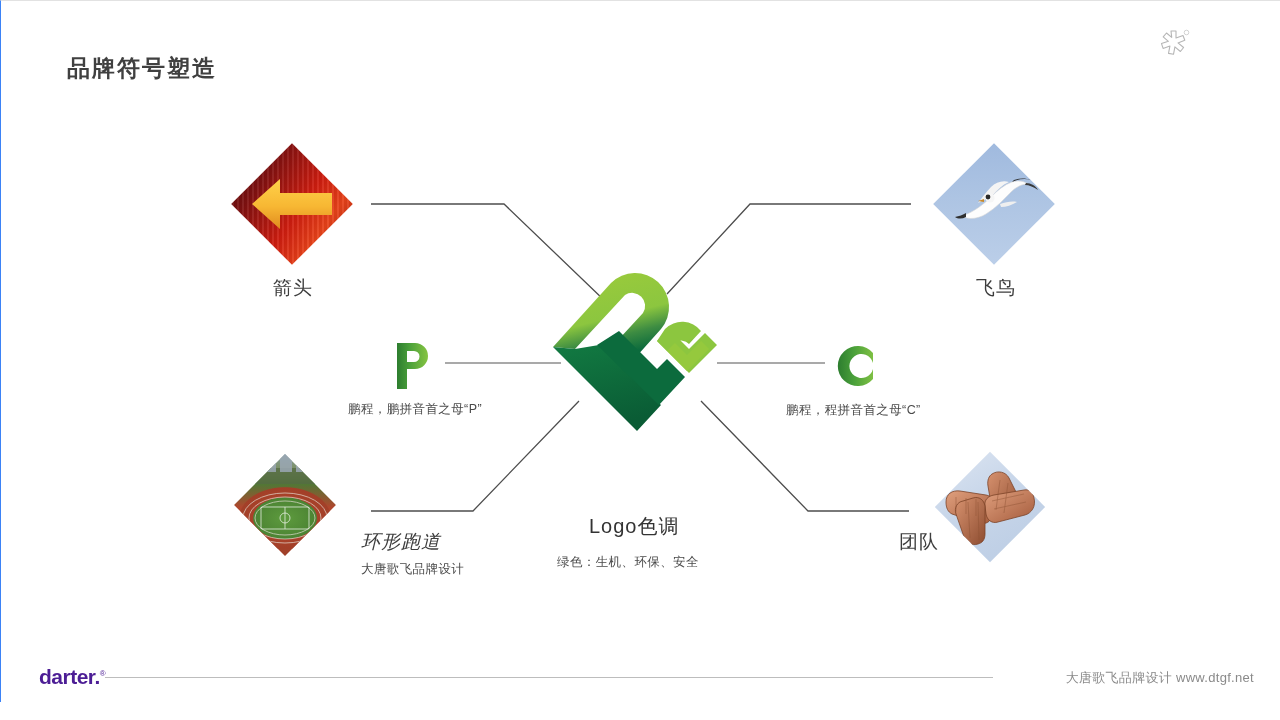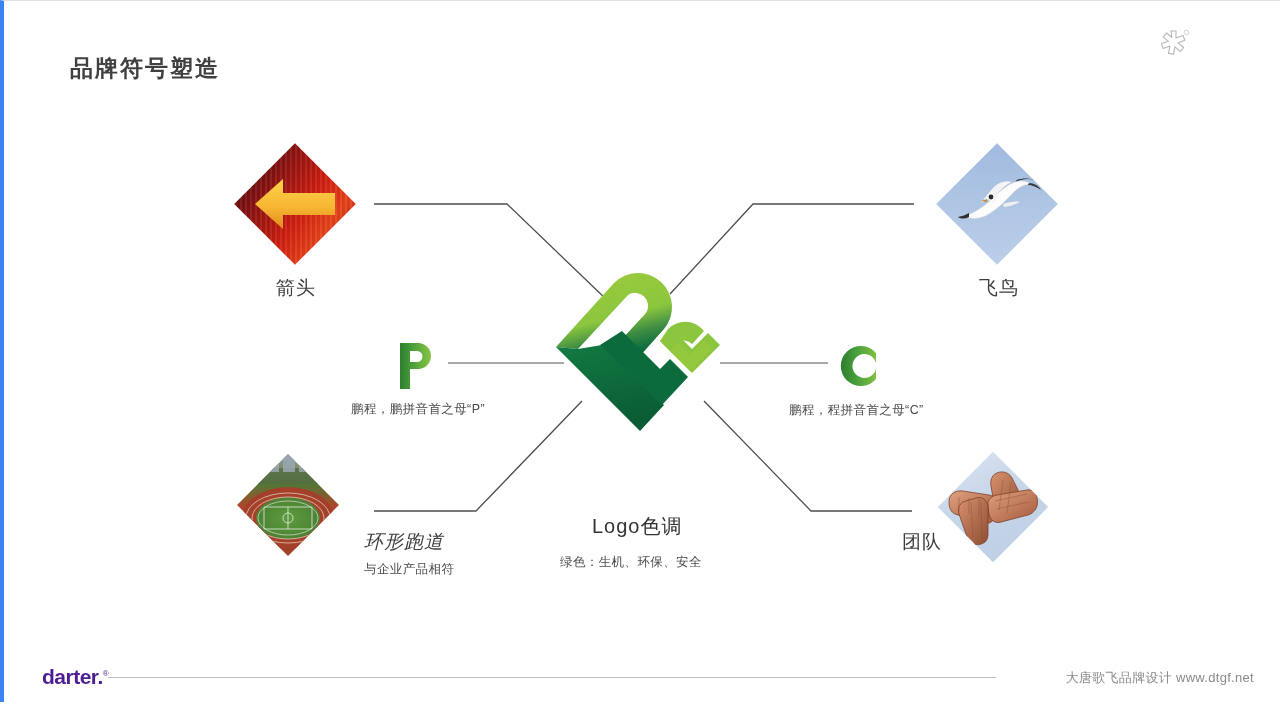--- a/index.html
+++ b/index.html
@@ -19,7 +19,7 @@
     height: 702px;
     background: #ffffff;
     border-top: 1px solid #e2e2e2;
-    border-left: 4px solid #3b82f6;
+    border-left: 1px solid #3b82f6;
     box-sizing: border-box;
     overflow: hidden;
   }

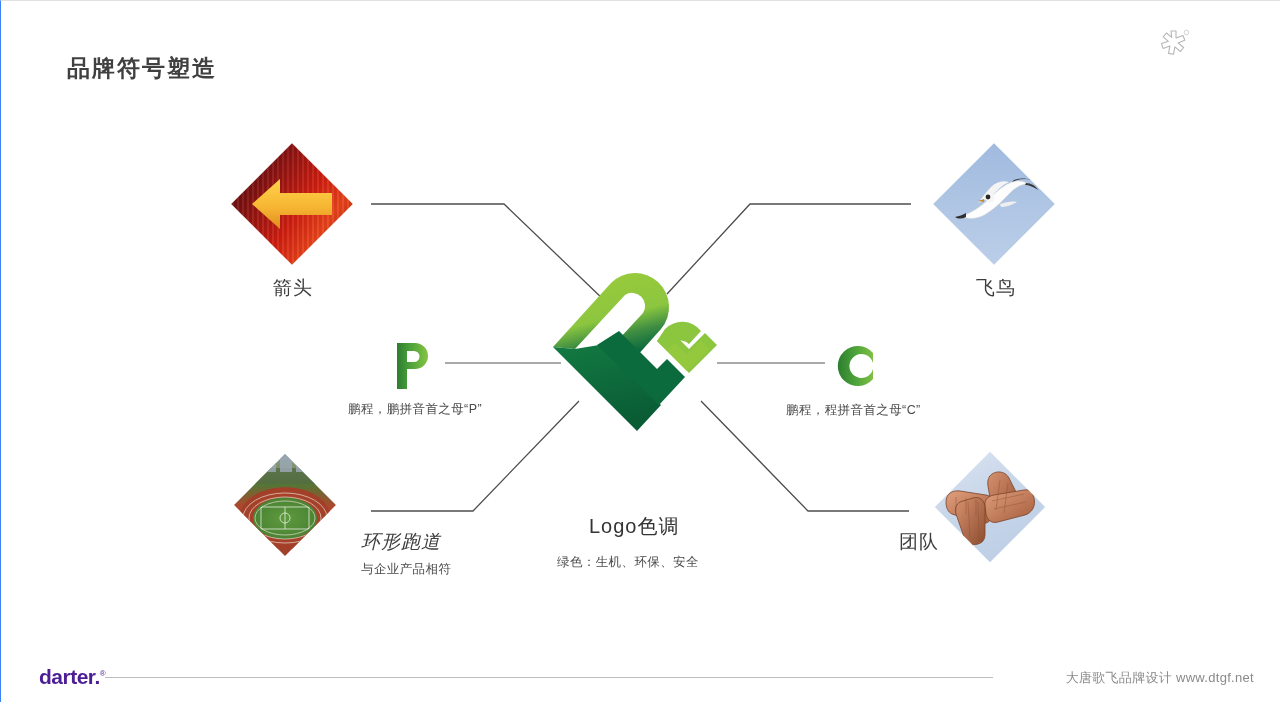--- a/index.html
+++ b/index.html
@@ -305,7 +305,7 @@
     </div>
   </div>
   <div class="node-title t-track">环形跑道</div>
-  <div class="node-desc d-track">与企业产品相符</div>
+  <div class="node-desc d-track">大唐歌飞品牌设计</div>
 
   <div class="diamond team-dia">
     <div class="inner">

